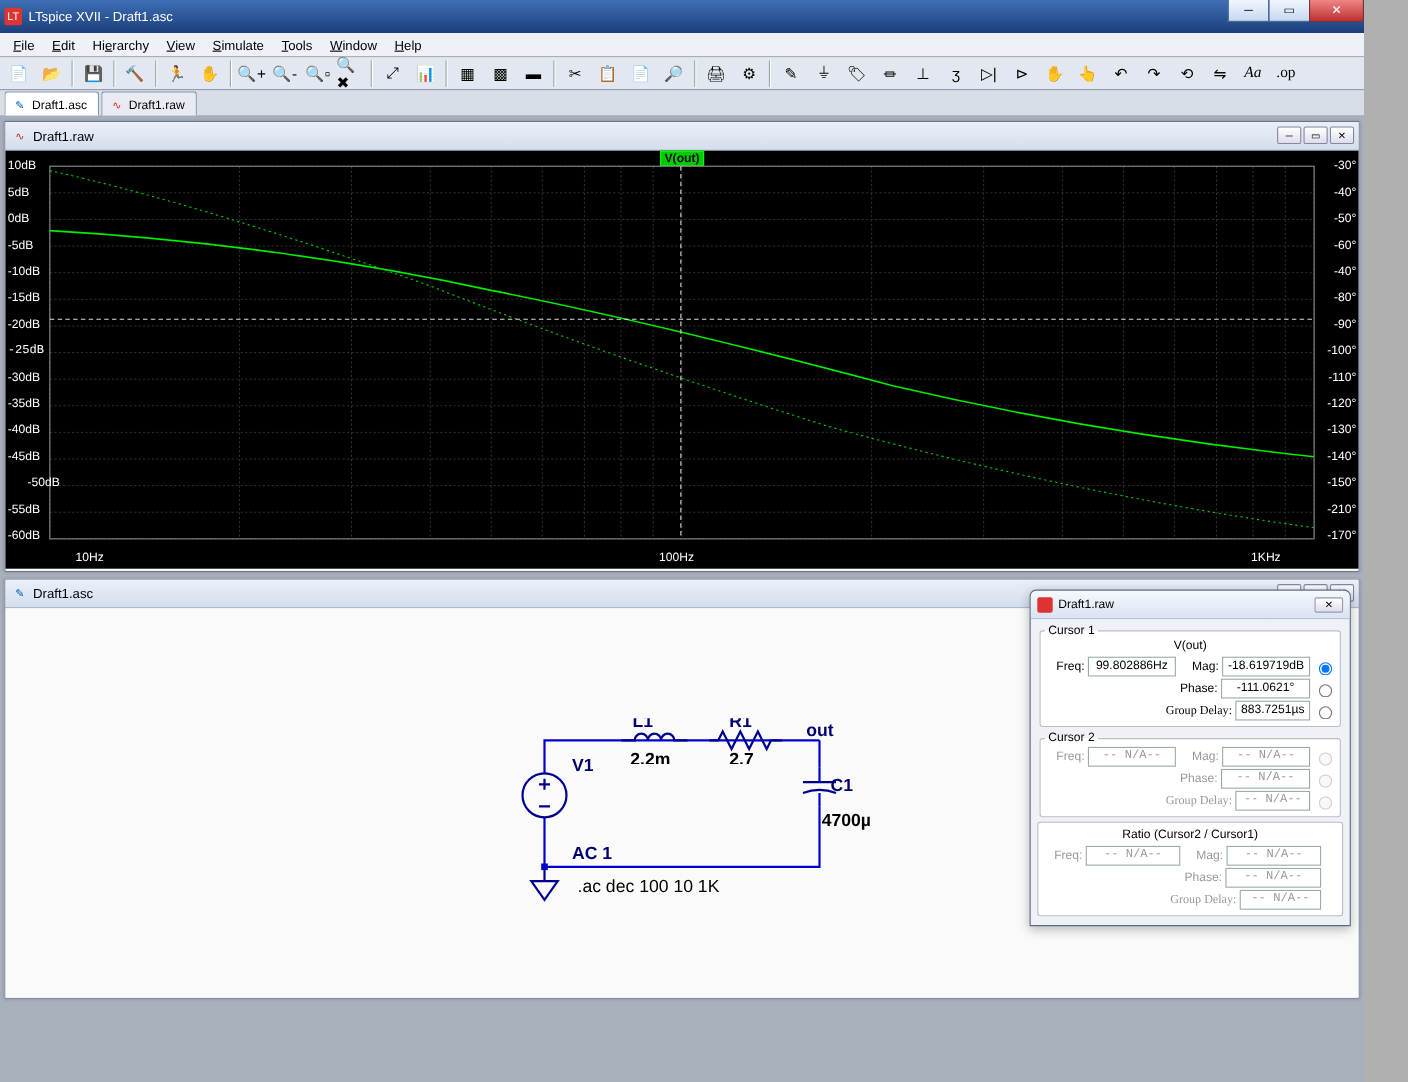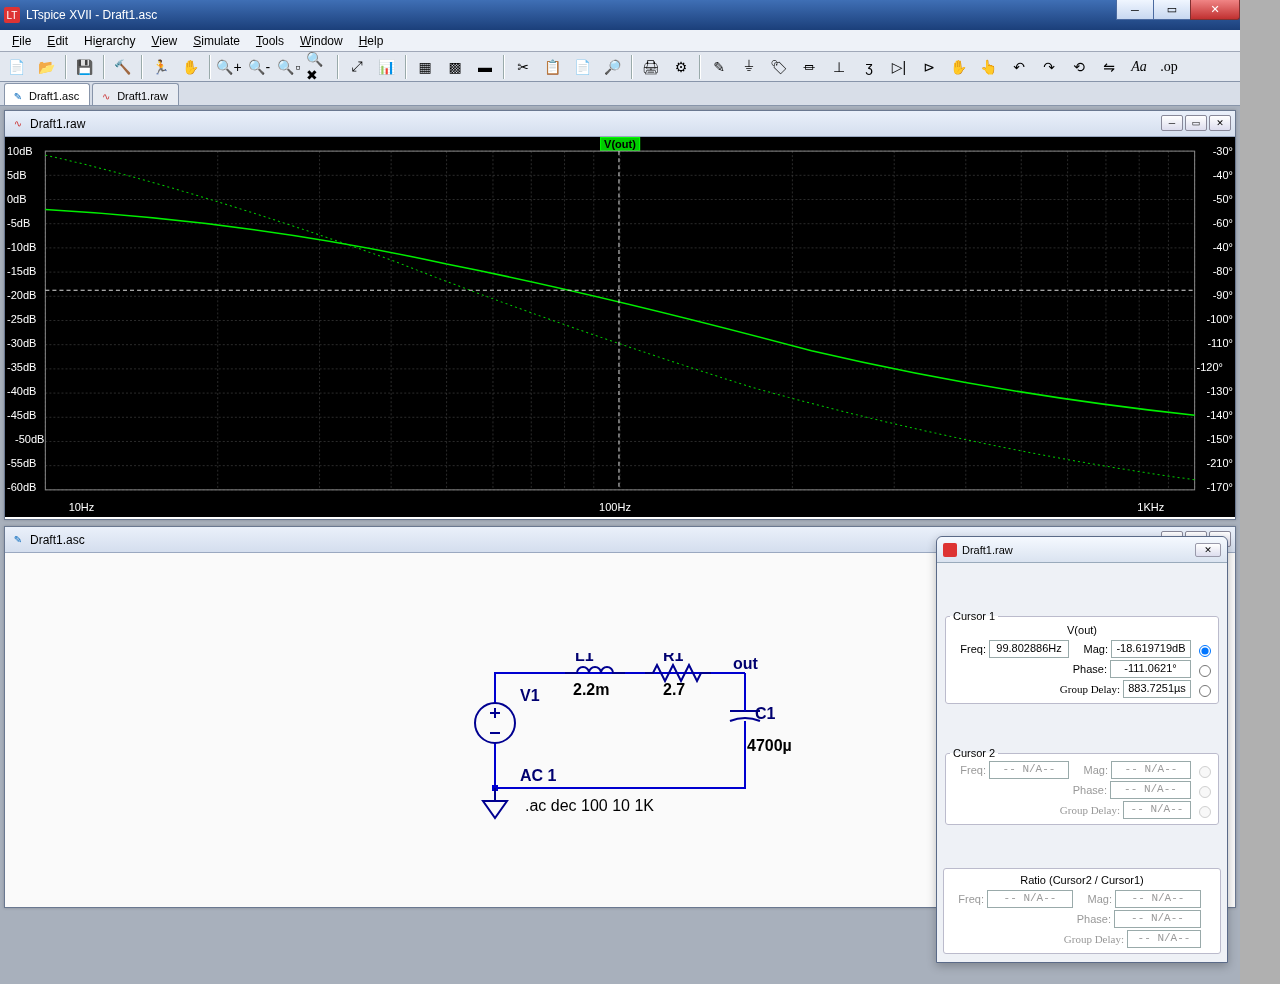--- a/index.html
+++ b/index.html
@@ -218,7 +218,7 @@
           <div class="ytick" style="left: 2px; top: 104px;">-10dB</div>
           <div class="ytick" style="left: 2px; top: 128px;">-15dB</div>
           <div class="ytick" style="left: 2px; top: 152px;">-20dB</div>
-          <div class="ytick" style="left: 2px; top: 176px;">-25dB</div>
+          <div class="ytick" style="left: 2px; top: 176px; font-family: Liberation Mono, monospace;">-25dB</div>
           <div class="ytick" style="left: 2px; top: 200px;">-30dB</div>
           <div class="ytick" style="left: 2px; top: 224px;">-35dB</div>
           <div class="ytick" style="left: 2px; top: 248px;">-40dB</div>

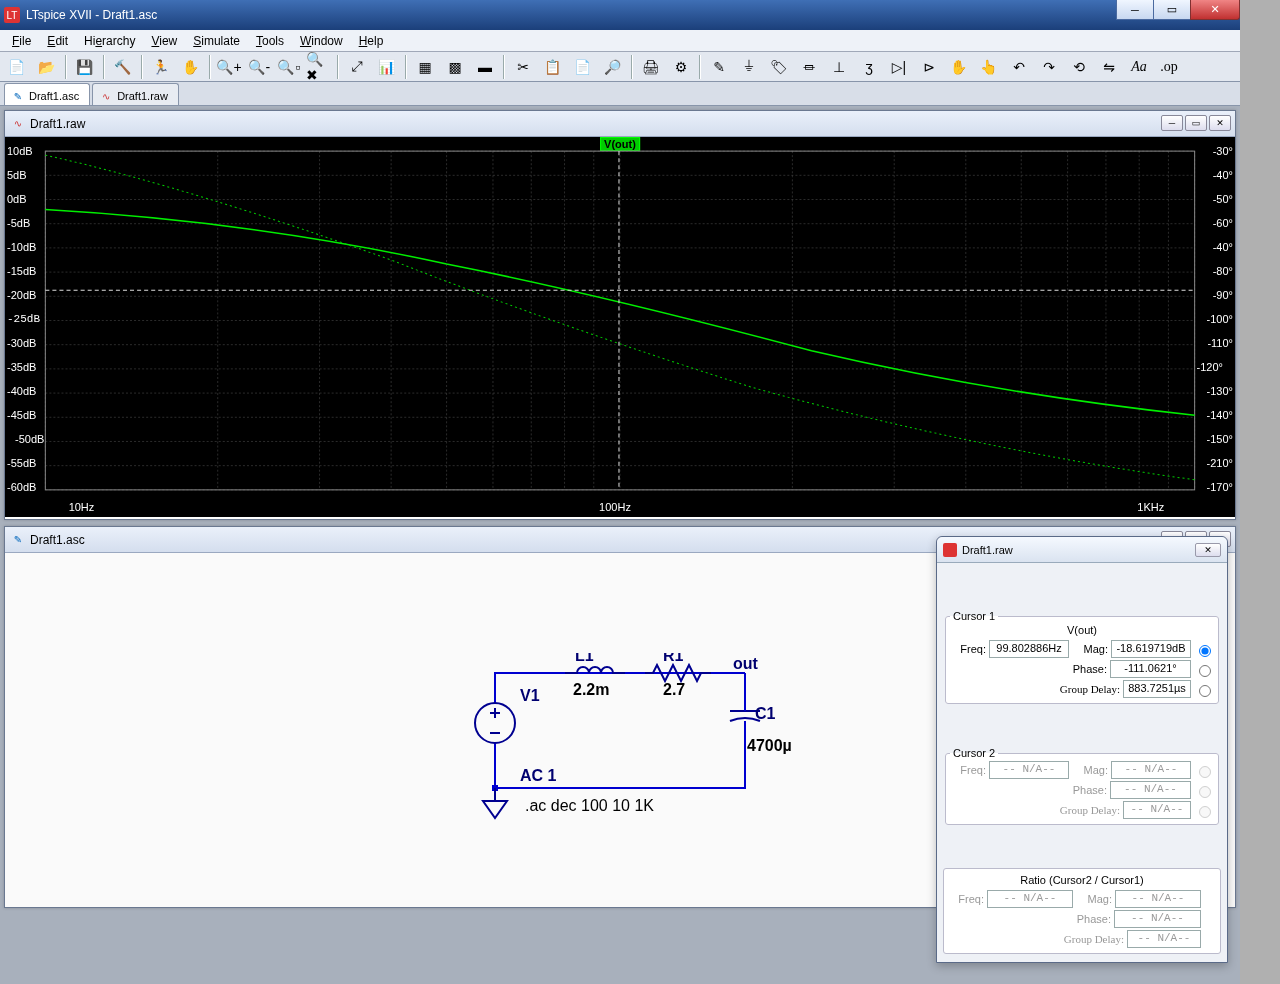--- a/index.html
+++ b/index.html
@@ -238,7 +238,7 @@
           <div class="y2tick" style="right: 2px; top: 152px;">-90°</div>
           <div class="y2tick" style="right: 2px; top: 176px;">-100°</div>
           <div class="y2tick" style="right: 2px; top: 200px;">-110°</div>
-          <div class="y2tick" style="right: 12px; top: 224px;">-120°</div>
+          <div class="y2tick" style="right: 2px; top: 224px;">-120°</div>
           <div class="y2tick" style="right: 2px; top: 248px;">-130°</div>
           <div class="y2tick" style="right: 2px; top: 272px;">-140°</div>
           <div class="y2tick" style="right: 2px; top: 296px;">-150°</div>

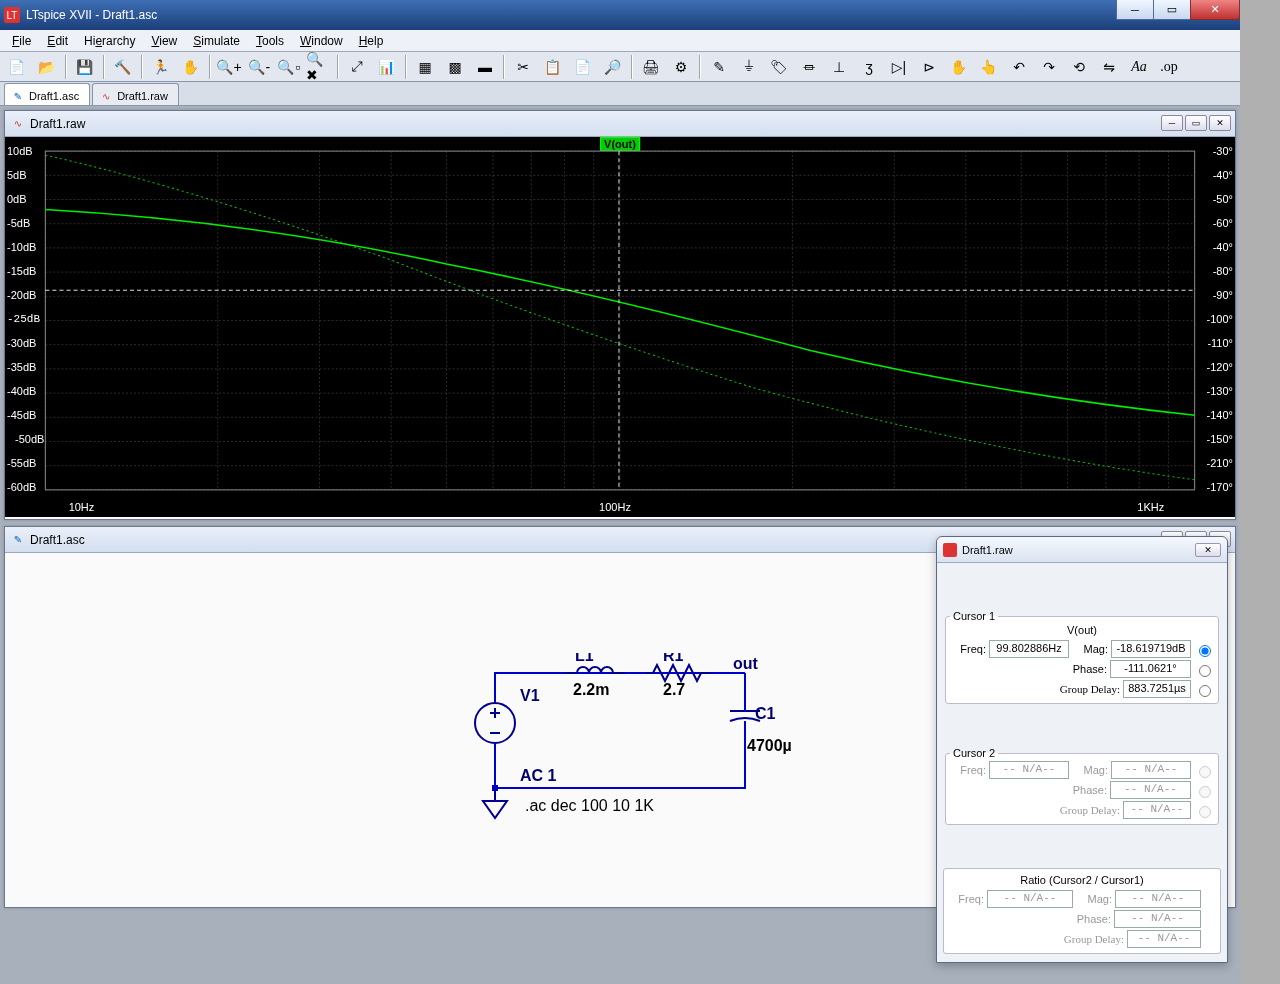--- a/index.html
+++ b/index.html
@@ -223,7 +223,7 @@
           <div class="ytick" style="left: 2px; top: 224px;">-35dB</div>
           <div class="ytick" style="left: 2px; top: 248px;">-40dB</div>
           <div class="ytick" style="left: 2px; top: 272px;">-45dB</div>
-          <div class="ytick" style="left: 10px; top: 296px;">-50dB</div>
+          <div class="ytick" style="left: 20px; top: 296px;">-50dB</div>
           <div class="ytick" style="left: 2px; top: 320px;">-55dB</div>
           <div class="ytick" style="left: 2px; top: 344px;">-60dB</div>
         </div>

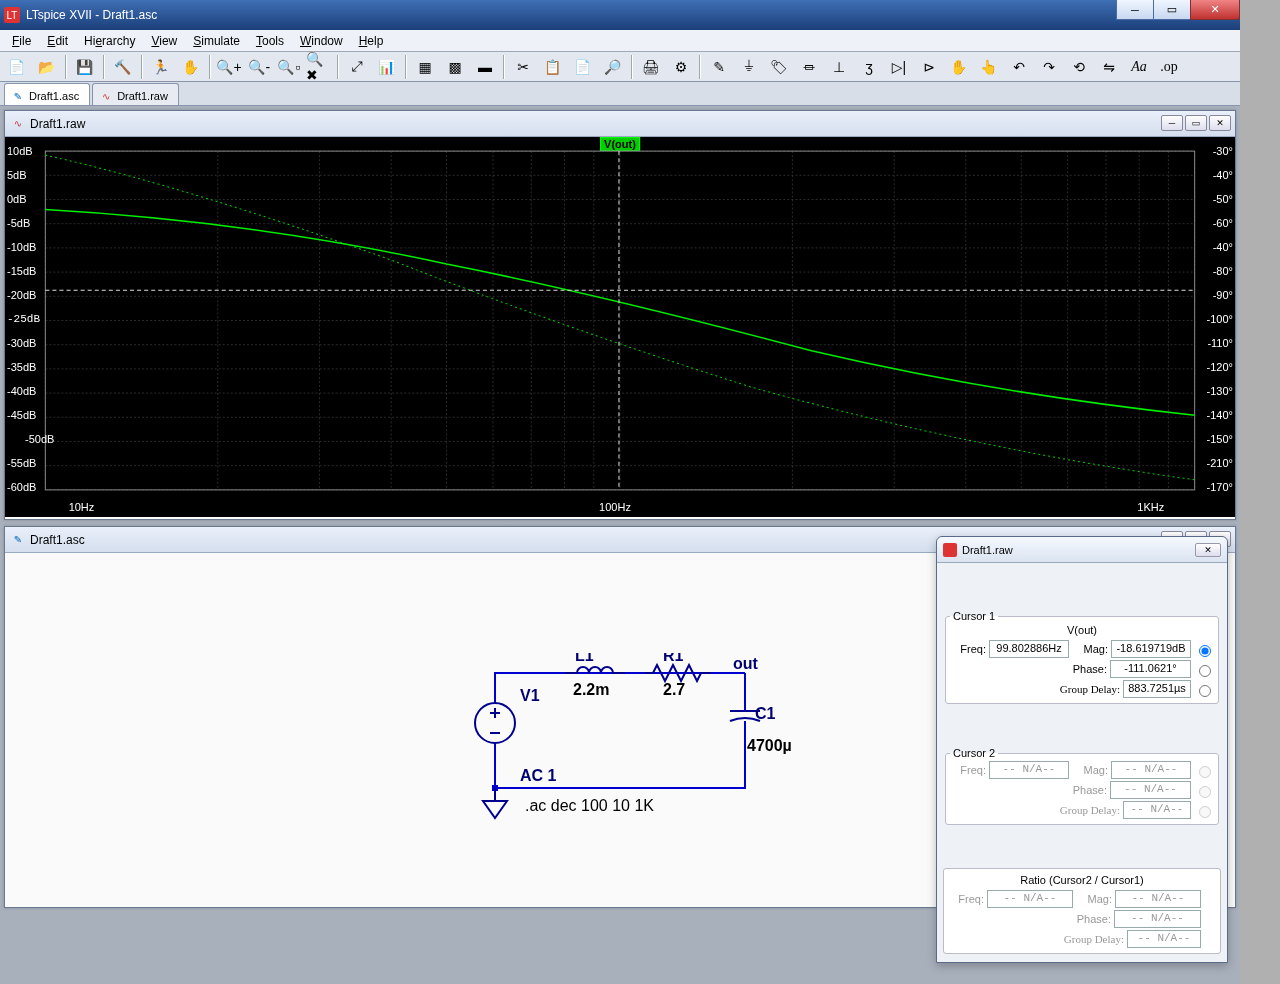--- a/index.html
+++ b/index.html
@@ -48,7 +48,7 @@
 .cp-title .ic{width:14px;height:14px;background:#d33;border-radius:2px;margin-right:5px;}
 .cp-title .xb{margin-left:auto;width:26px;height:14px;border:1px solid #99a;border-radius:2px;background:linear-gradient(#fff,#dde);font-size:9px;display:flex;align-items:center;justify-content:center;}
 .cp-body{padding:4px 6px;}
-.cp-sec{border:1px solid #bbc;background:#fff;border-radius:3px;padding:3px 4px;margin-bottom:4px;margin-top:43px;}
+.cp-sec{border:1px solid #bbc;background:#fff;border-radius:3px;padding:3px 4px;margin-bottom:4px;}
 fieldset.cp-sec{padding-top:0;}
 fieldset.cp-sec legend{font-size:11px;padding:0 3px;}
 .cp-center{text-align:center;margin:2px 0 4px;}

